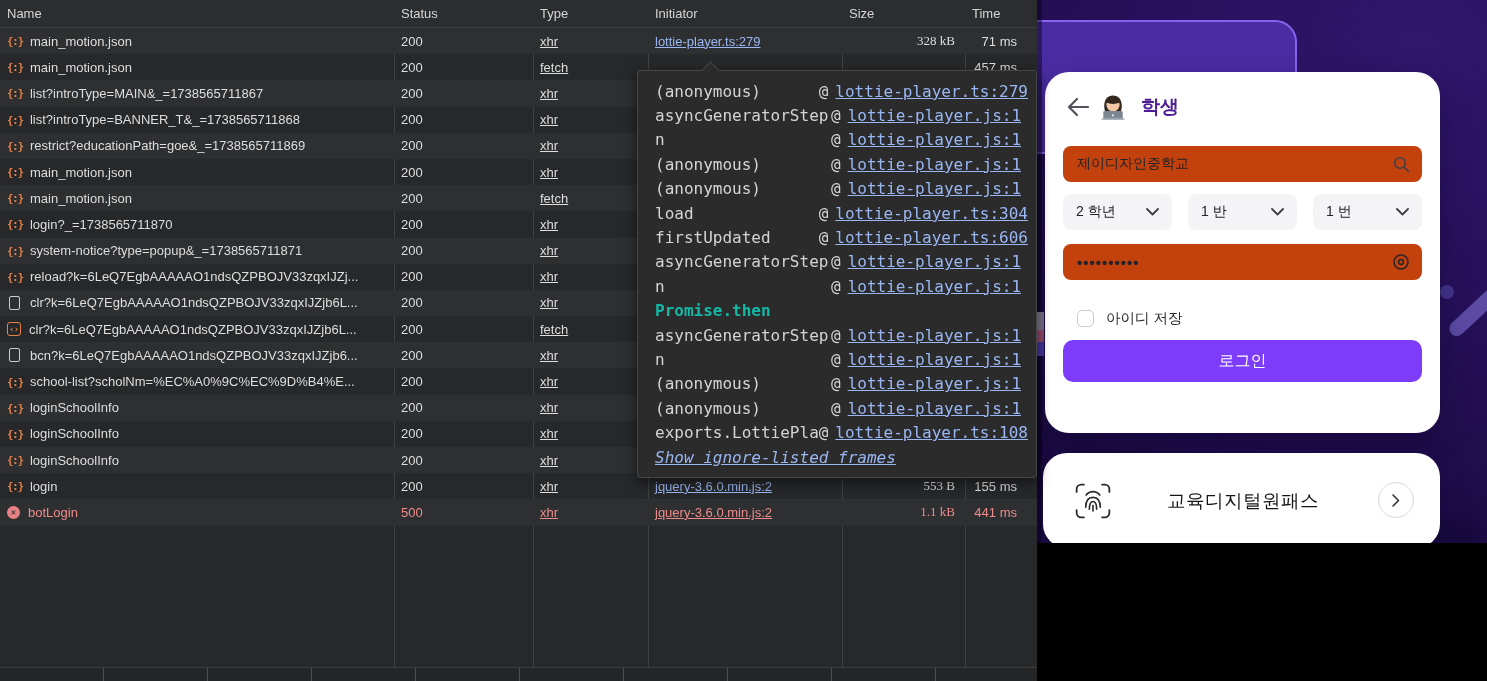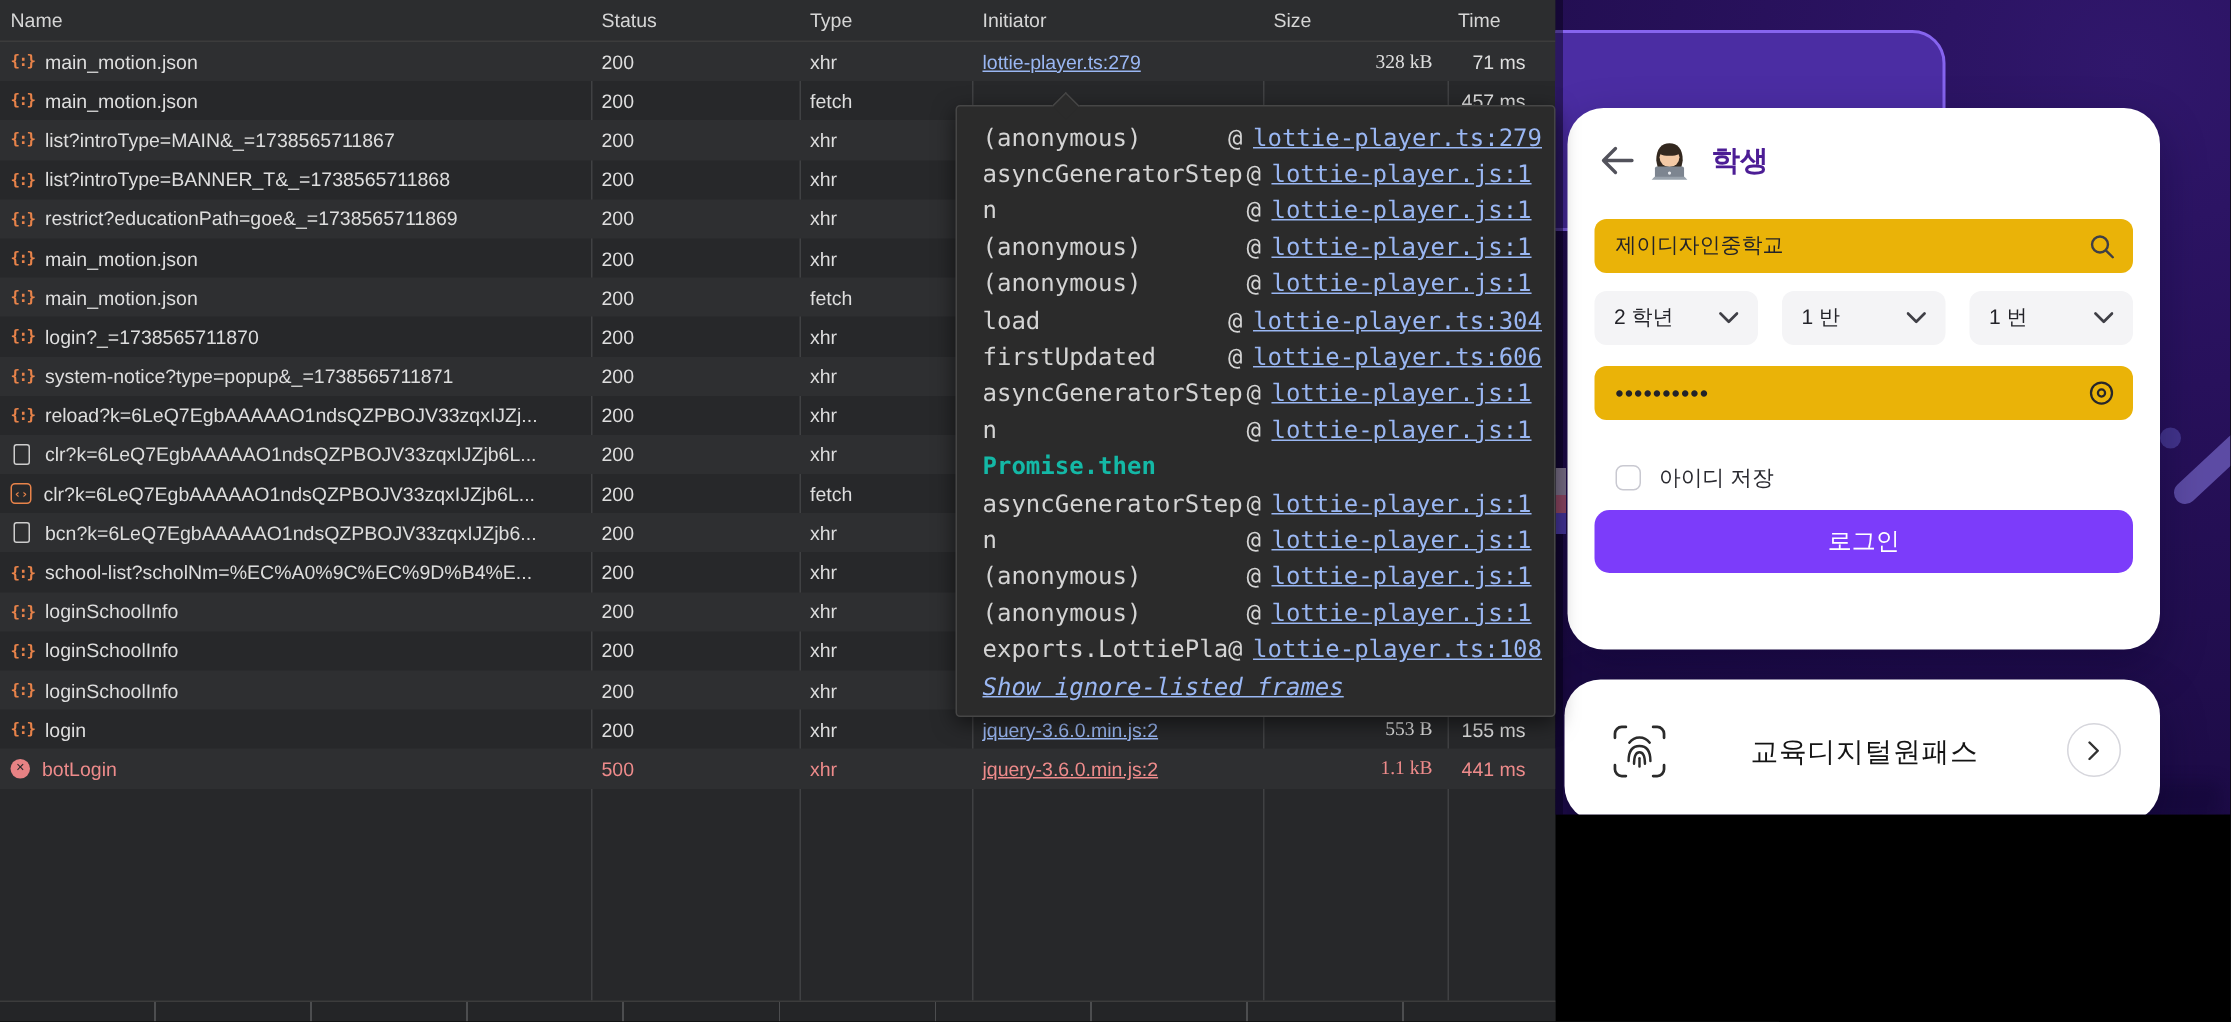--- a/index.html
+++ b/index.html
@@ -21,7 +21,7 @@
   .cell{box-sizing:border-box;padding-left:7px;white-space:nowrap;overflow:hidden;}
   .c-name{width:394px;display:flex;align-items:center;}
   .c-status{width:139px;}
-  .c-type{width:115px;}
+  .c-type{width:115px;text-decoration:underline;}
   .c-init{width:194px;}
   .c-size{width:123px;text-align:right;padding-right:10px;font-family:Liberation Serif, serif;}
   .c-time{width:72px;text-align:right;padding-right:20px;}

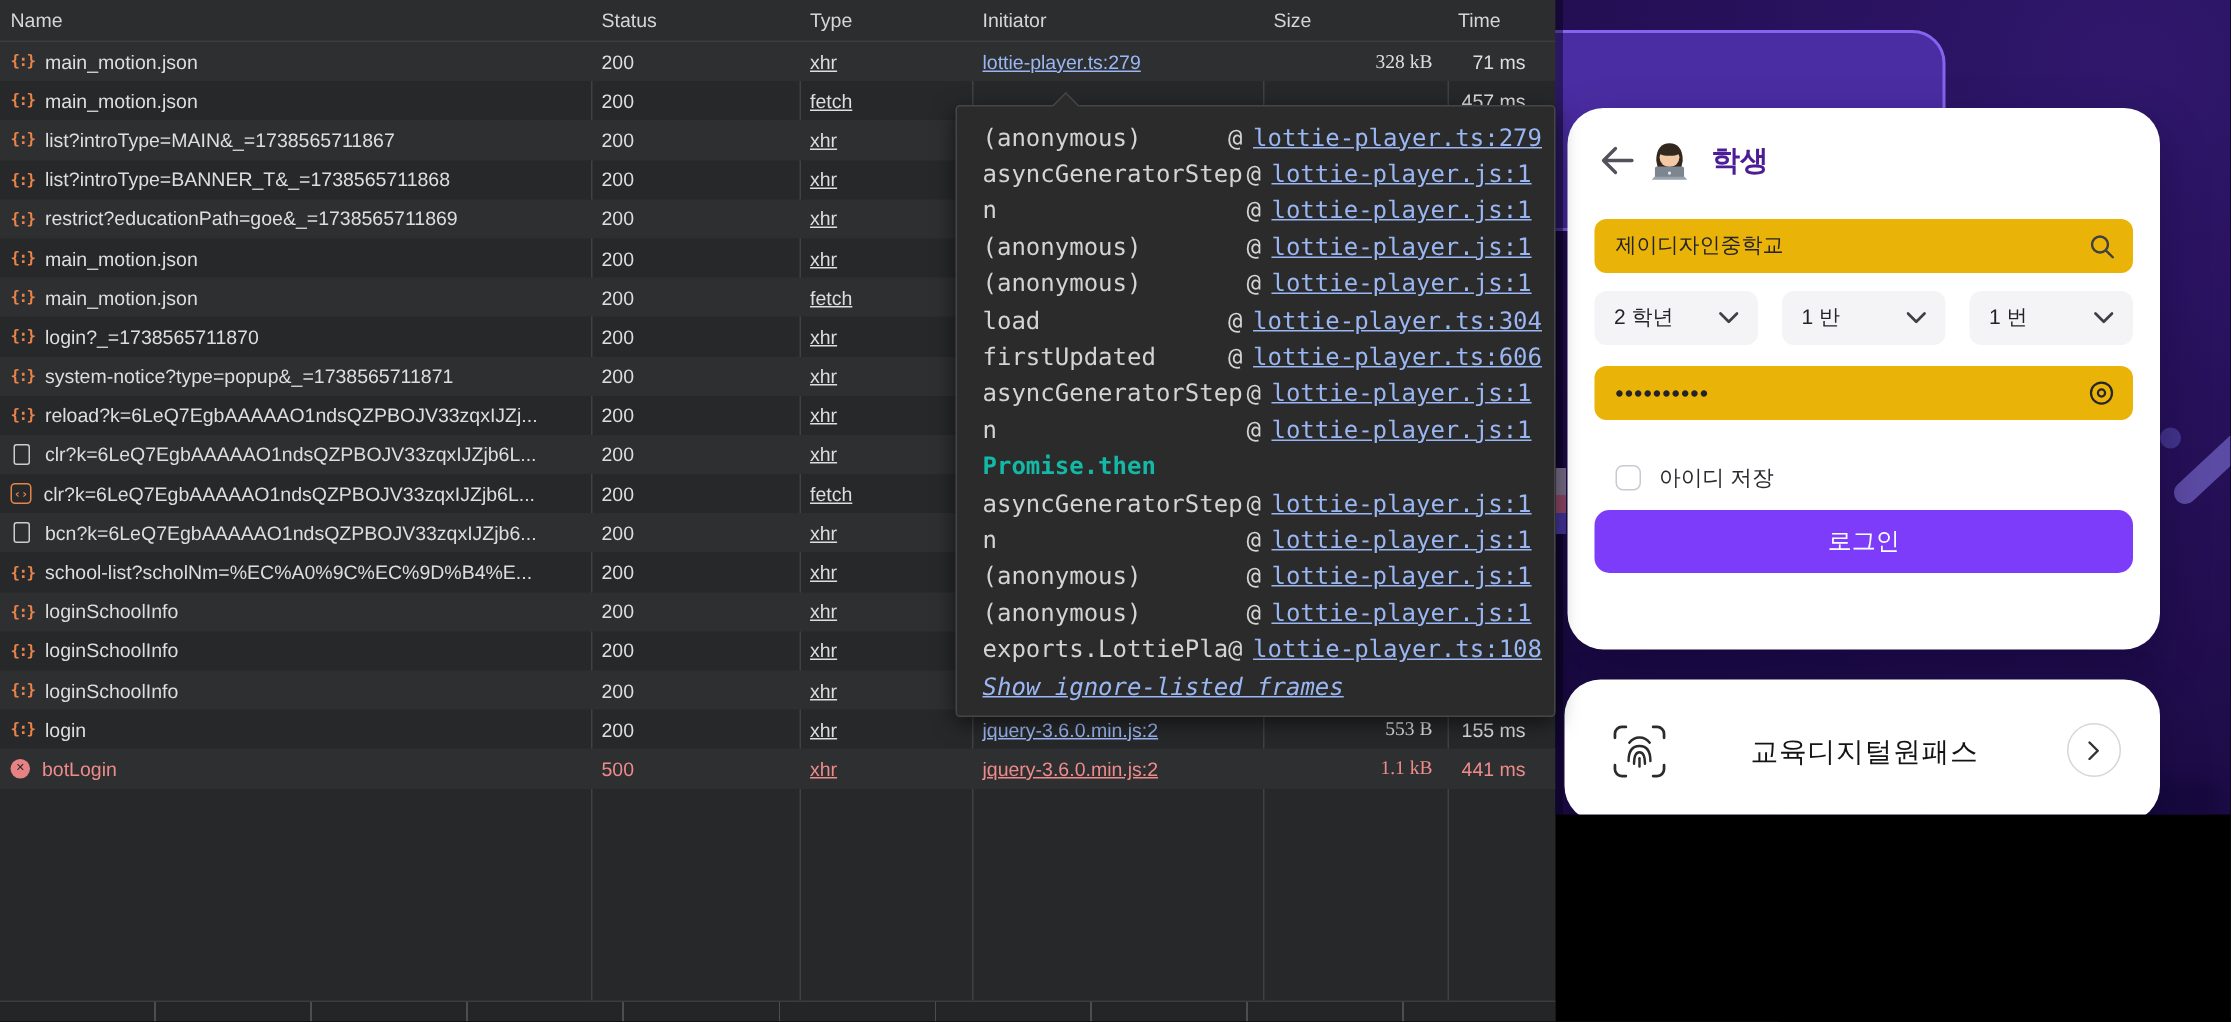--- a/index.html
+++ b/index.html
@@ -88,7 +88,7 @@
   .avatar{margin-left:6px;margin-right:12px;display:flex;}
   .page-title{font-size:19px;font-weight:bold;color:#4c1d95;}
 
-  .field{position:absolute;left:18px;width:359px;height:36px;background:#eab308;
+  .field{position:absolute;left:18px;width:359px;height:36px;background:#c2410c;
          border-radius:8px;box-sizing:border-box;display:flex;align-items:center;justify-content:flex-end;}
   .school-field{top:74px;}
   .pwd-field{top:172px;}

